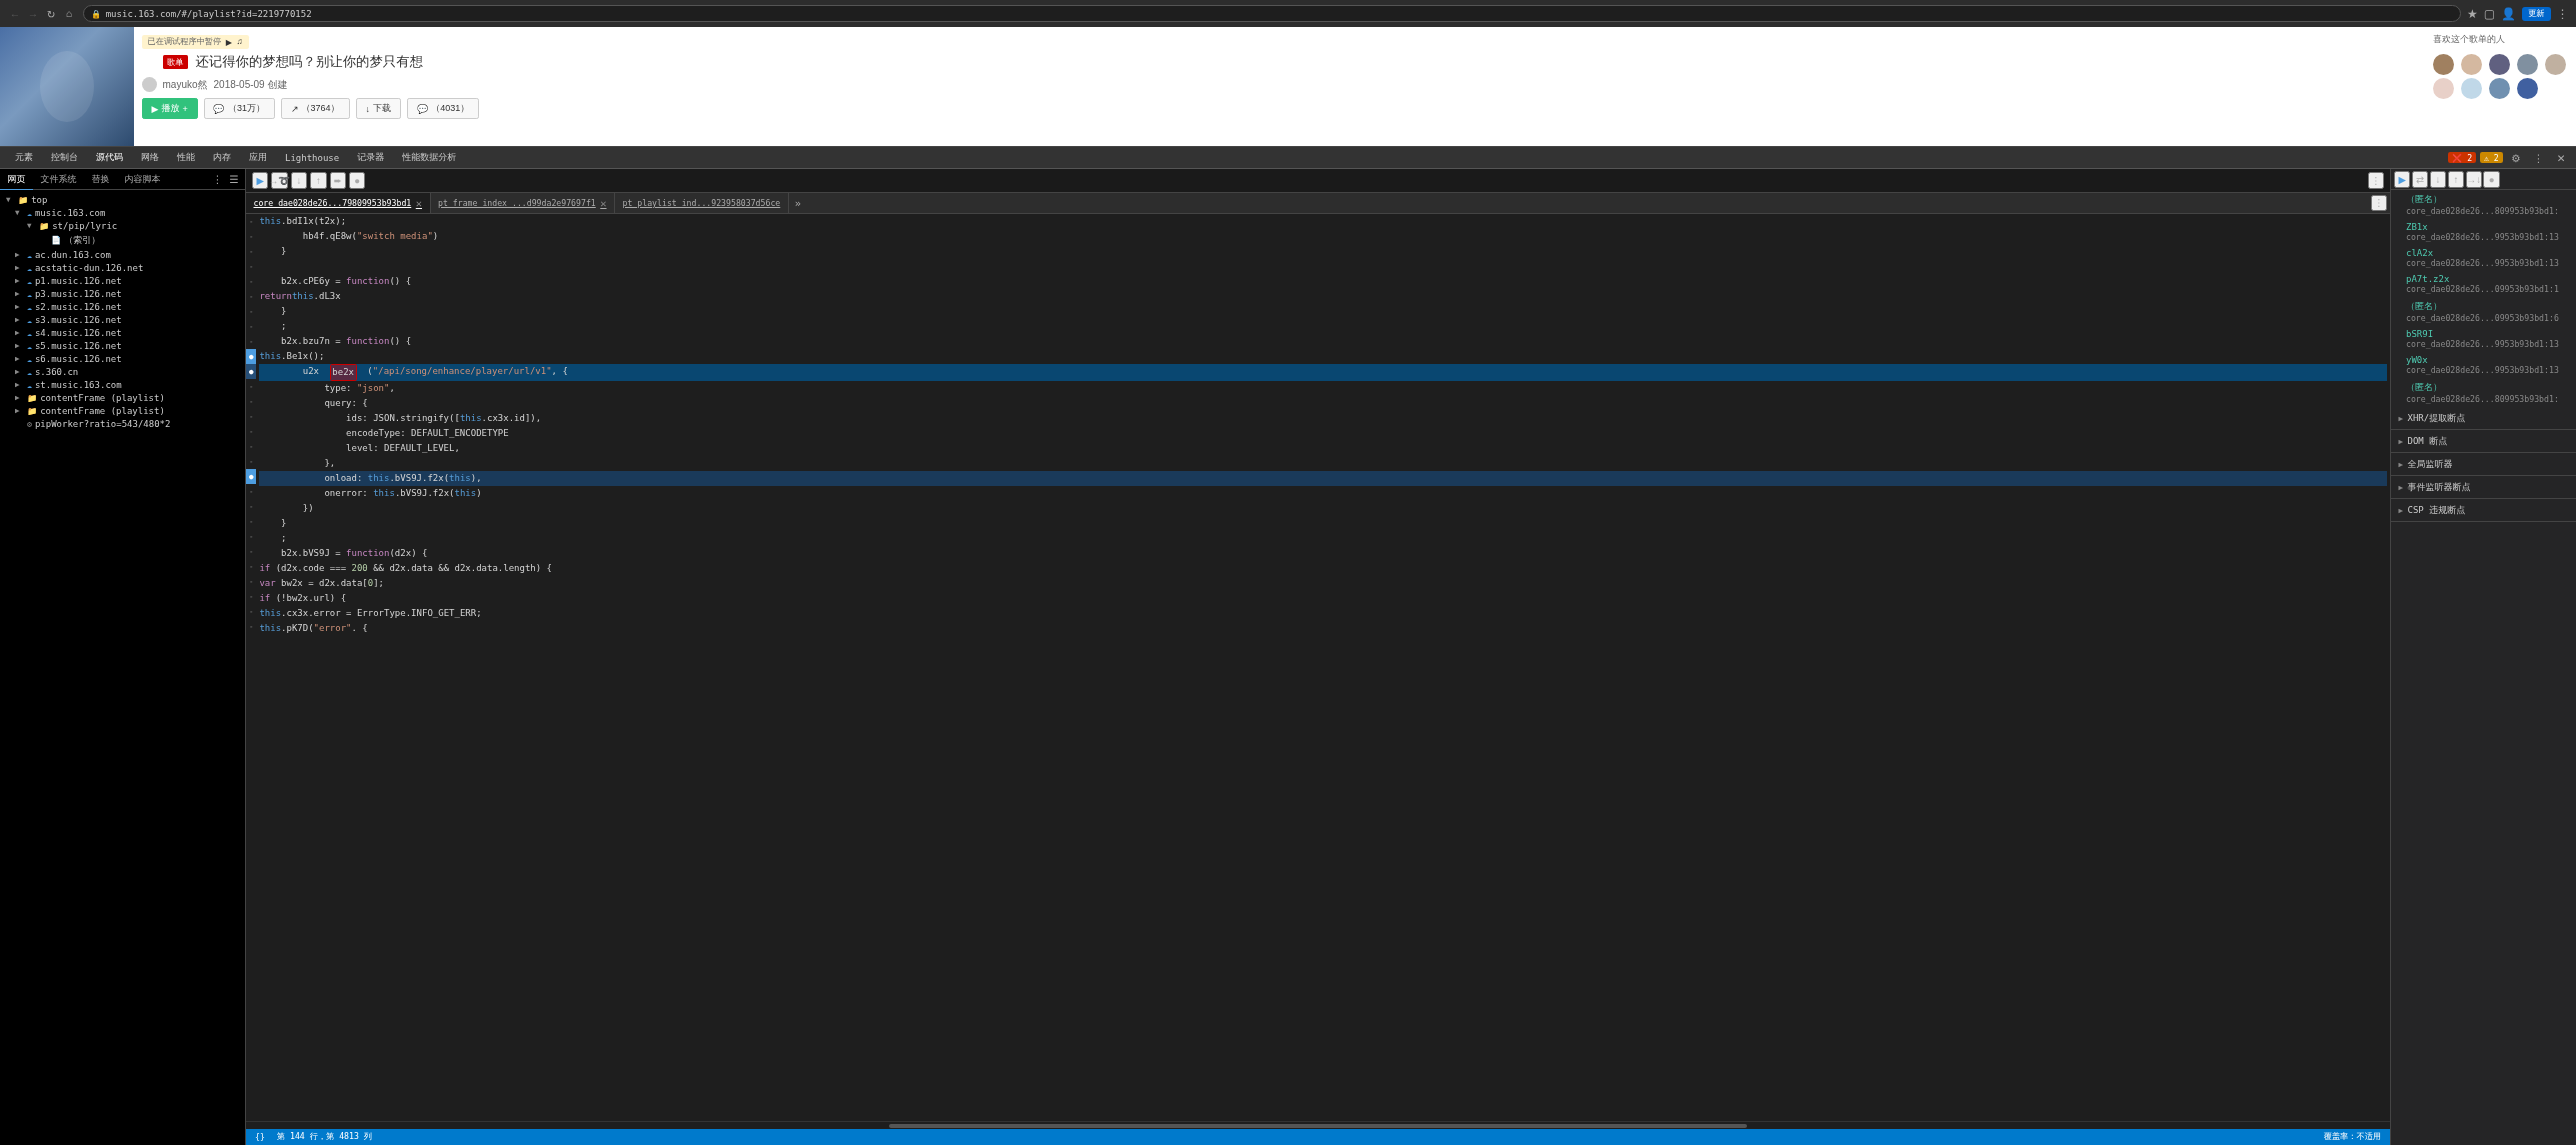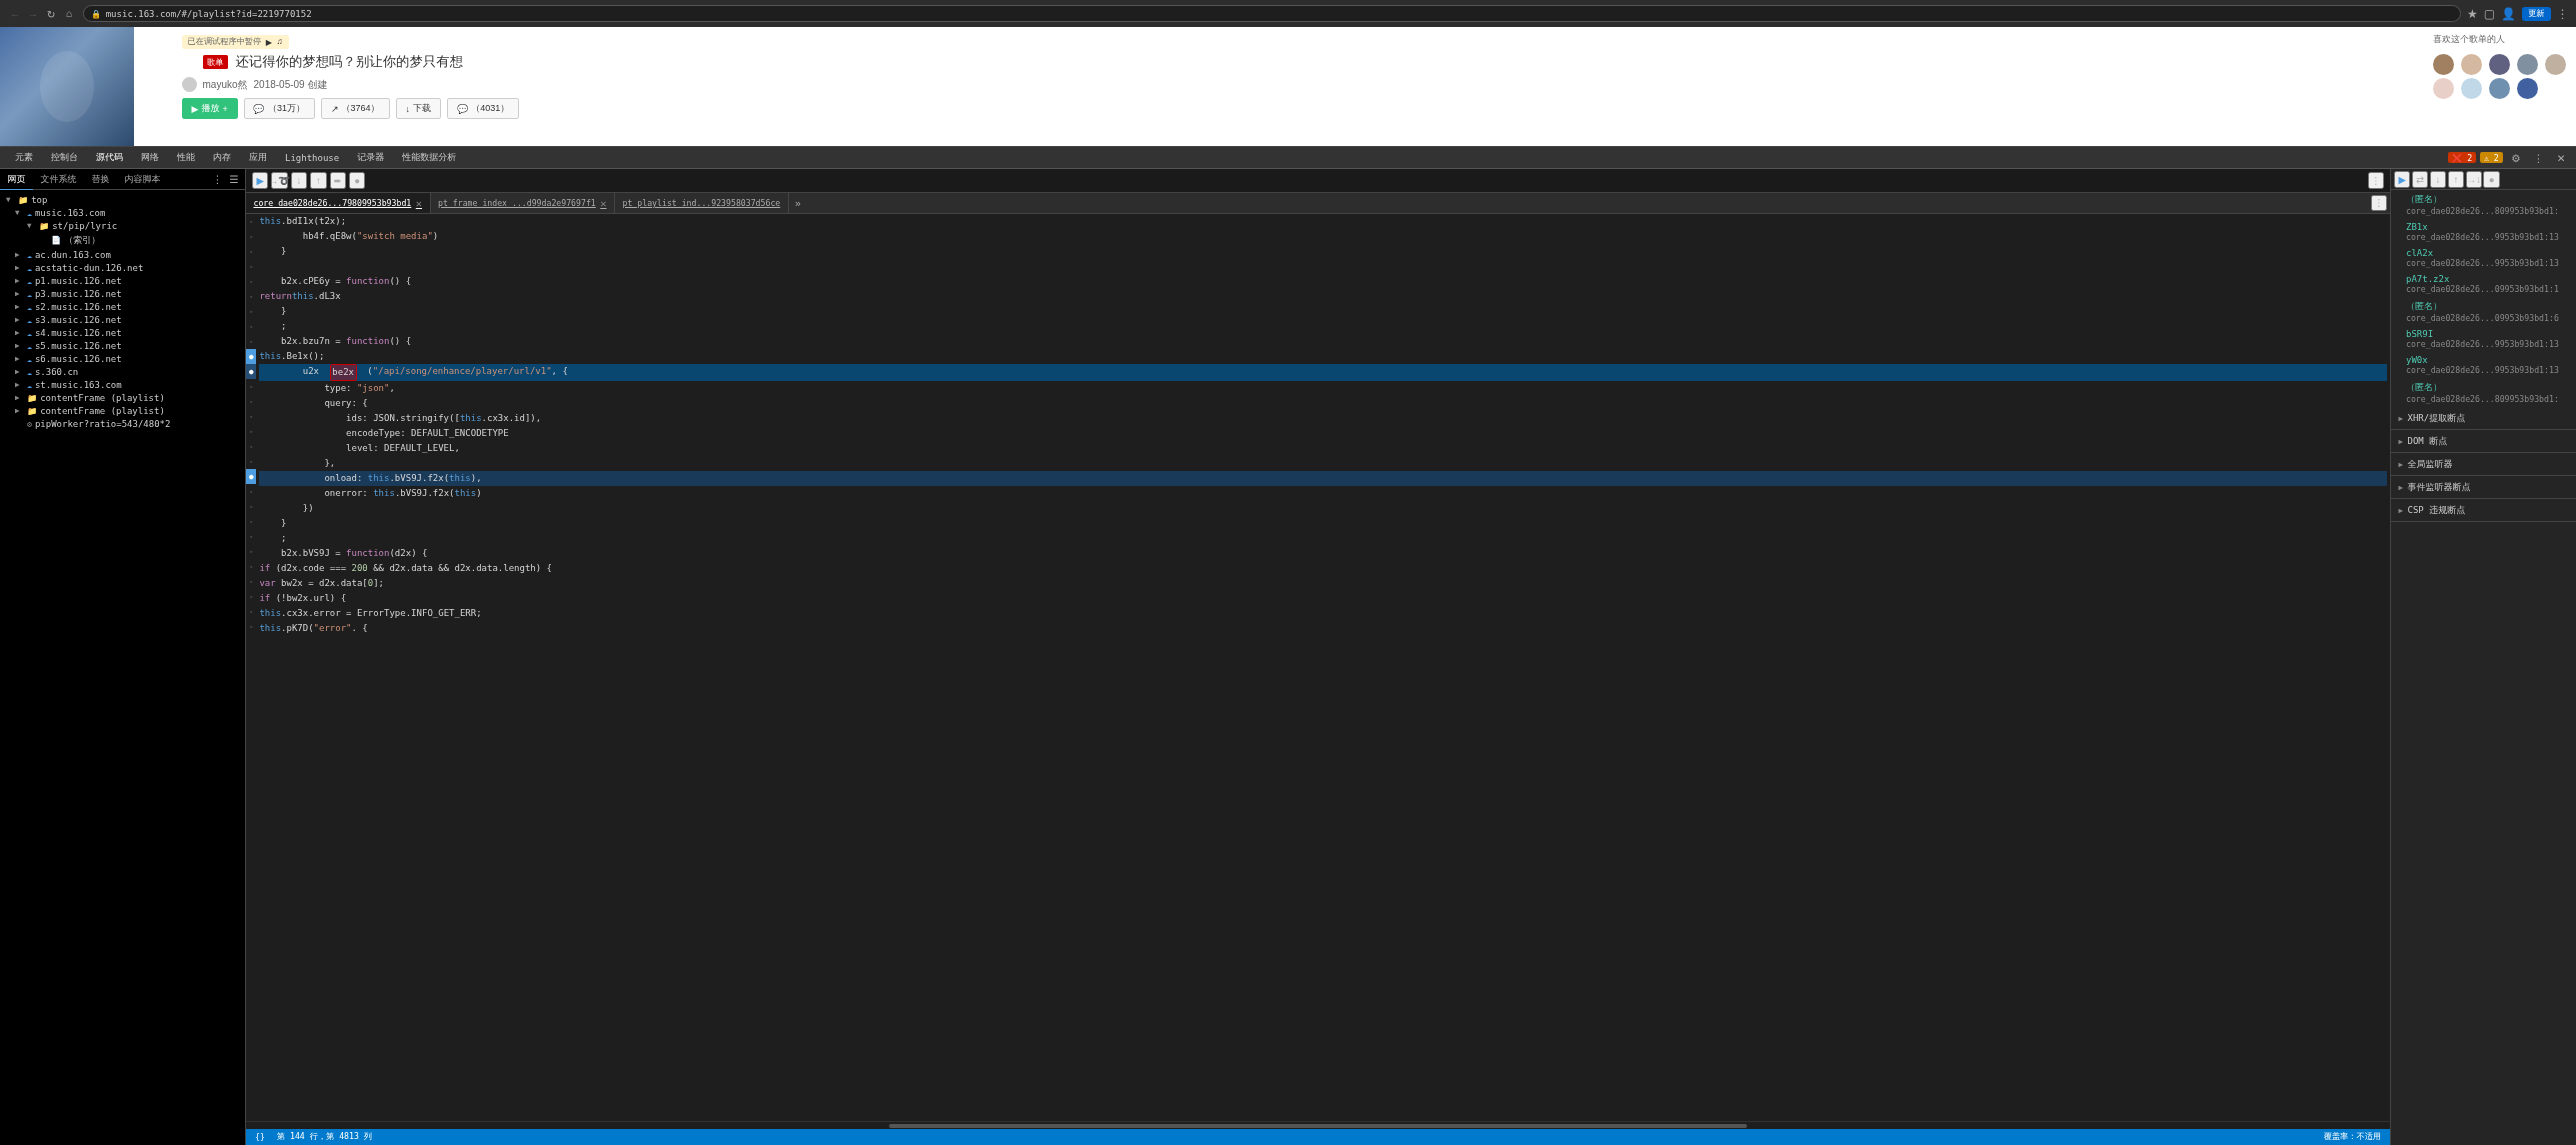--- a/index.html
+++ b/index.html
@@ -18,7 +18,7 @@
     .update-badge { background: #0066cc; color: white; padding: 1.5px 6px; border-radius: 3px; font-size: 8.2px; cursor: pointer; }
 
     
-    .page-content { background: #fff; height: 119px; display: flex; overflow: hidden; gap: 40px; }
+    .page-content { background: #fff; height: 119px; display: flex; overflow: hidden; }
     .page-thumbnail { width: 134px; height: 119px; background: #888; display: flex; align-items: center; justify-content: center; overflow: hidden; }
     .thumbnail-img { width: 100%; height: 100%; background: linear-gradient(135deg, #4a6fa5 0%, #7a9abf 40%, #2d4a6e 100%); position: relative; }
     .thumbnail-img::after { content: ''; position: absolute; top: 20%; left: 30%; width: 40%; height: 60%; background: rgba(255,255,255,0.1); border-radius: 50%; }

